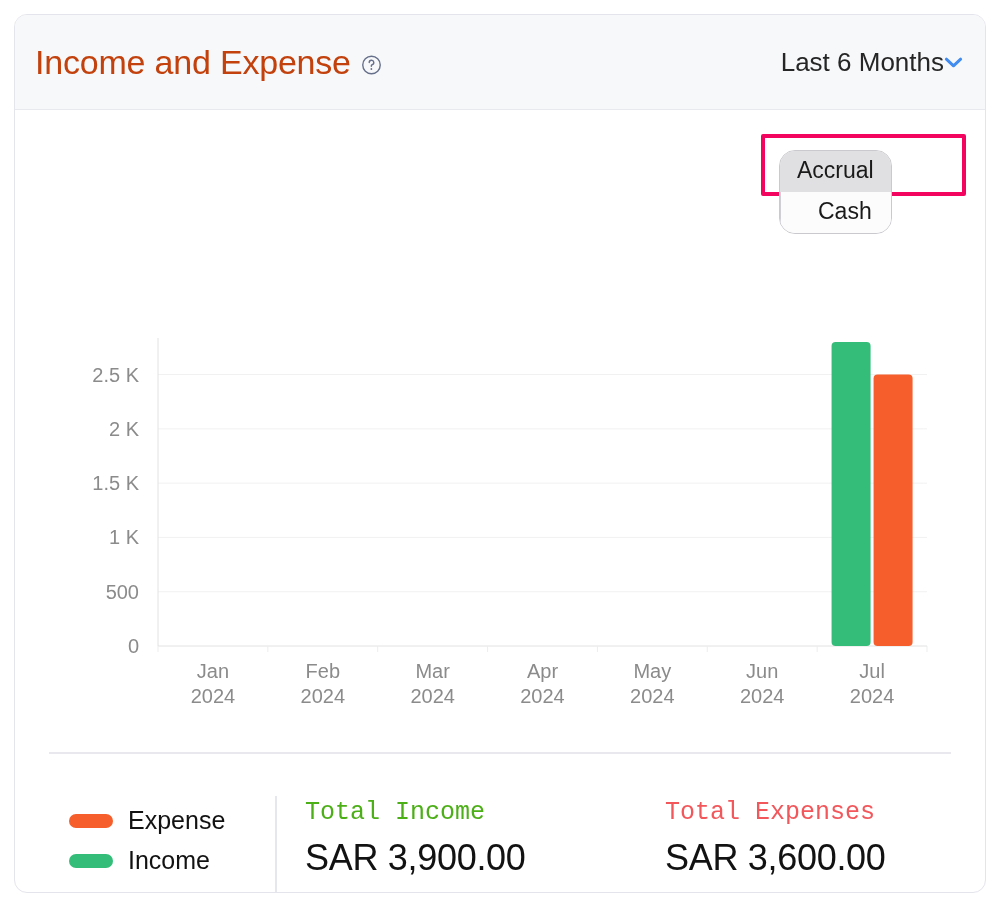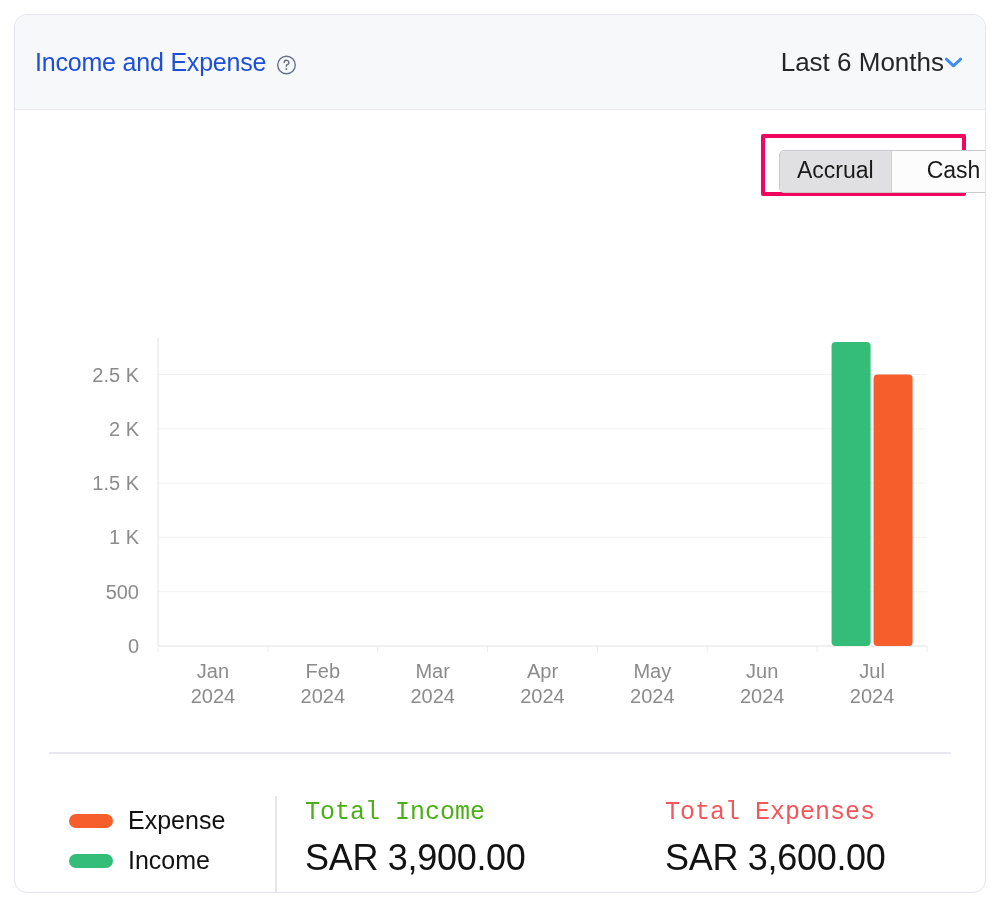--- a/index.html
+++ b/index.html
@@ -56,9 +56,9 @@
   }
 
   .page-title {
-    font-size: 25px;
+    font-size: 34px;
     font-weight: 400;
-    color: #1d4ed8;
+    color: #c2410c;
     letter-spacing: -0.2px;
     white-space: nowrap;
   }

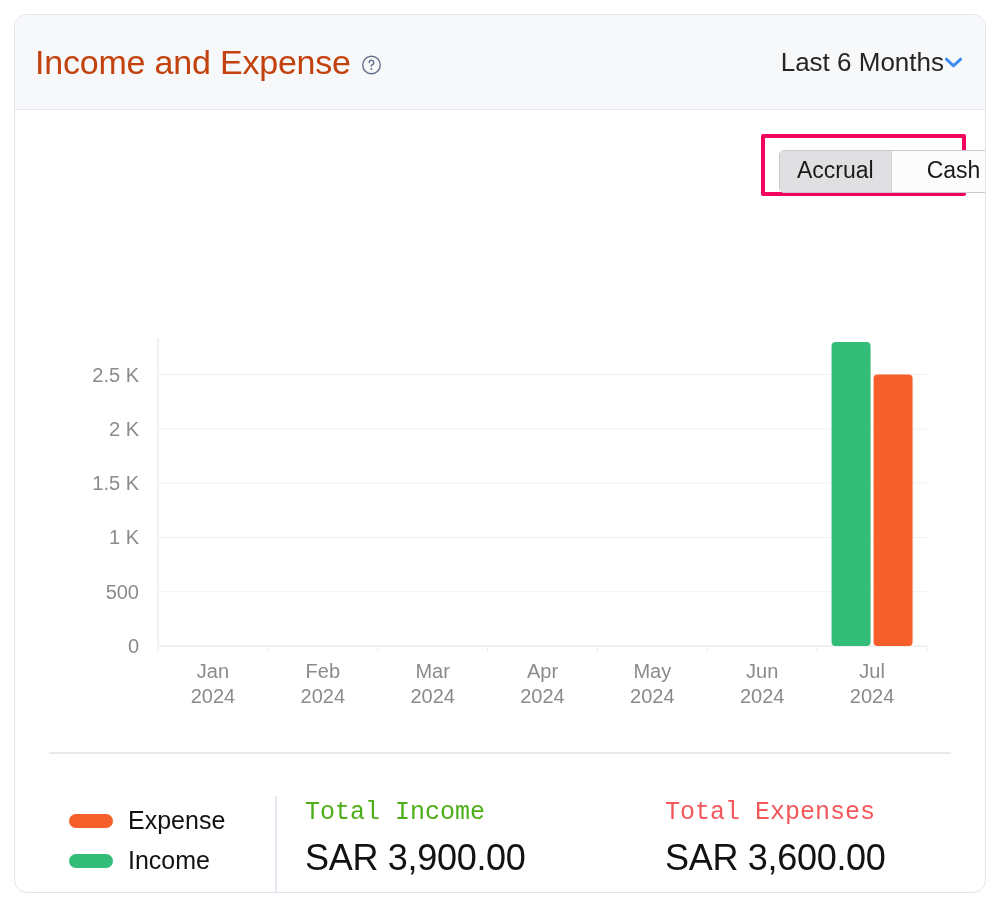--- a/index.html
+++ b/index.html
@@ -120,9 +120,10 @@
     top: 12px;
     display: flex;
     border: 1px solid #c9c9ce;
-    border-radius: 5px;
+    border-radius: 16px;
     overflow: hidden;
     background: #fdfdfd;
+    flex-direction: column;
   }
 
   .toggle-btn {

